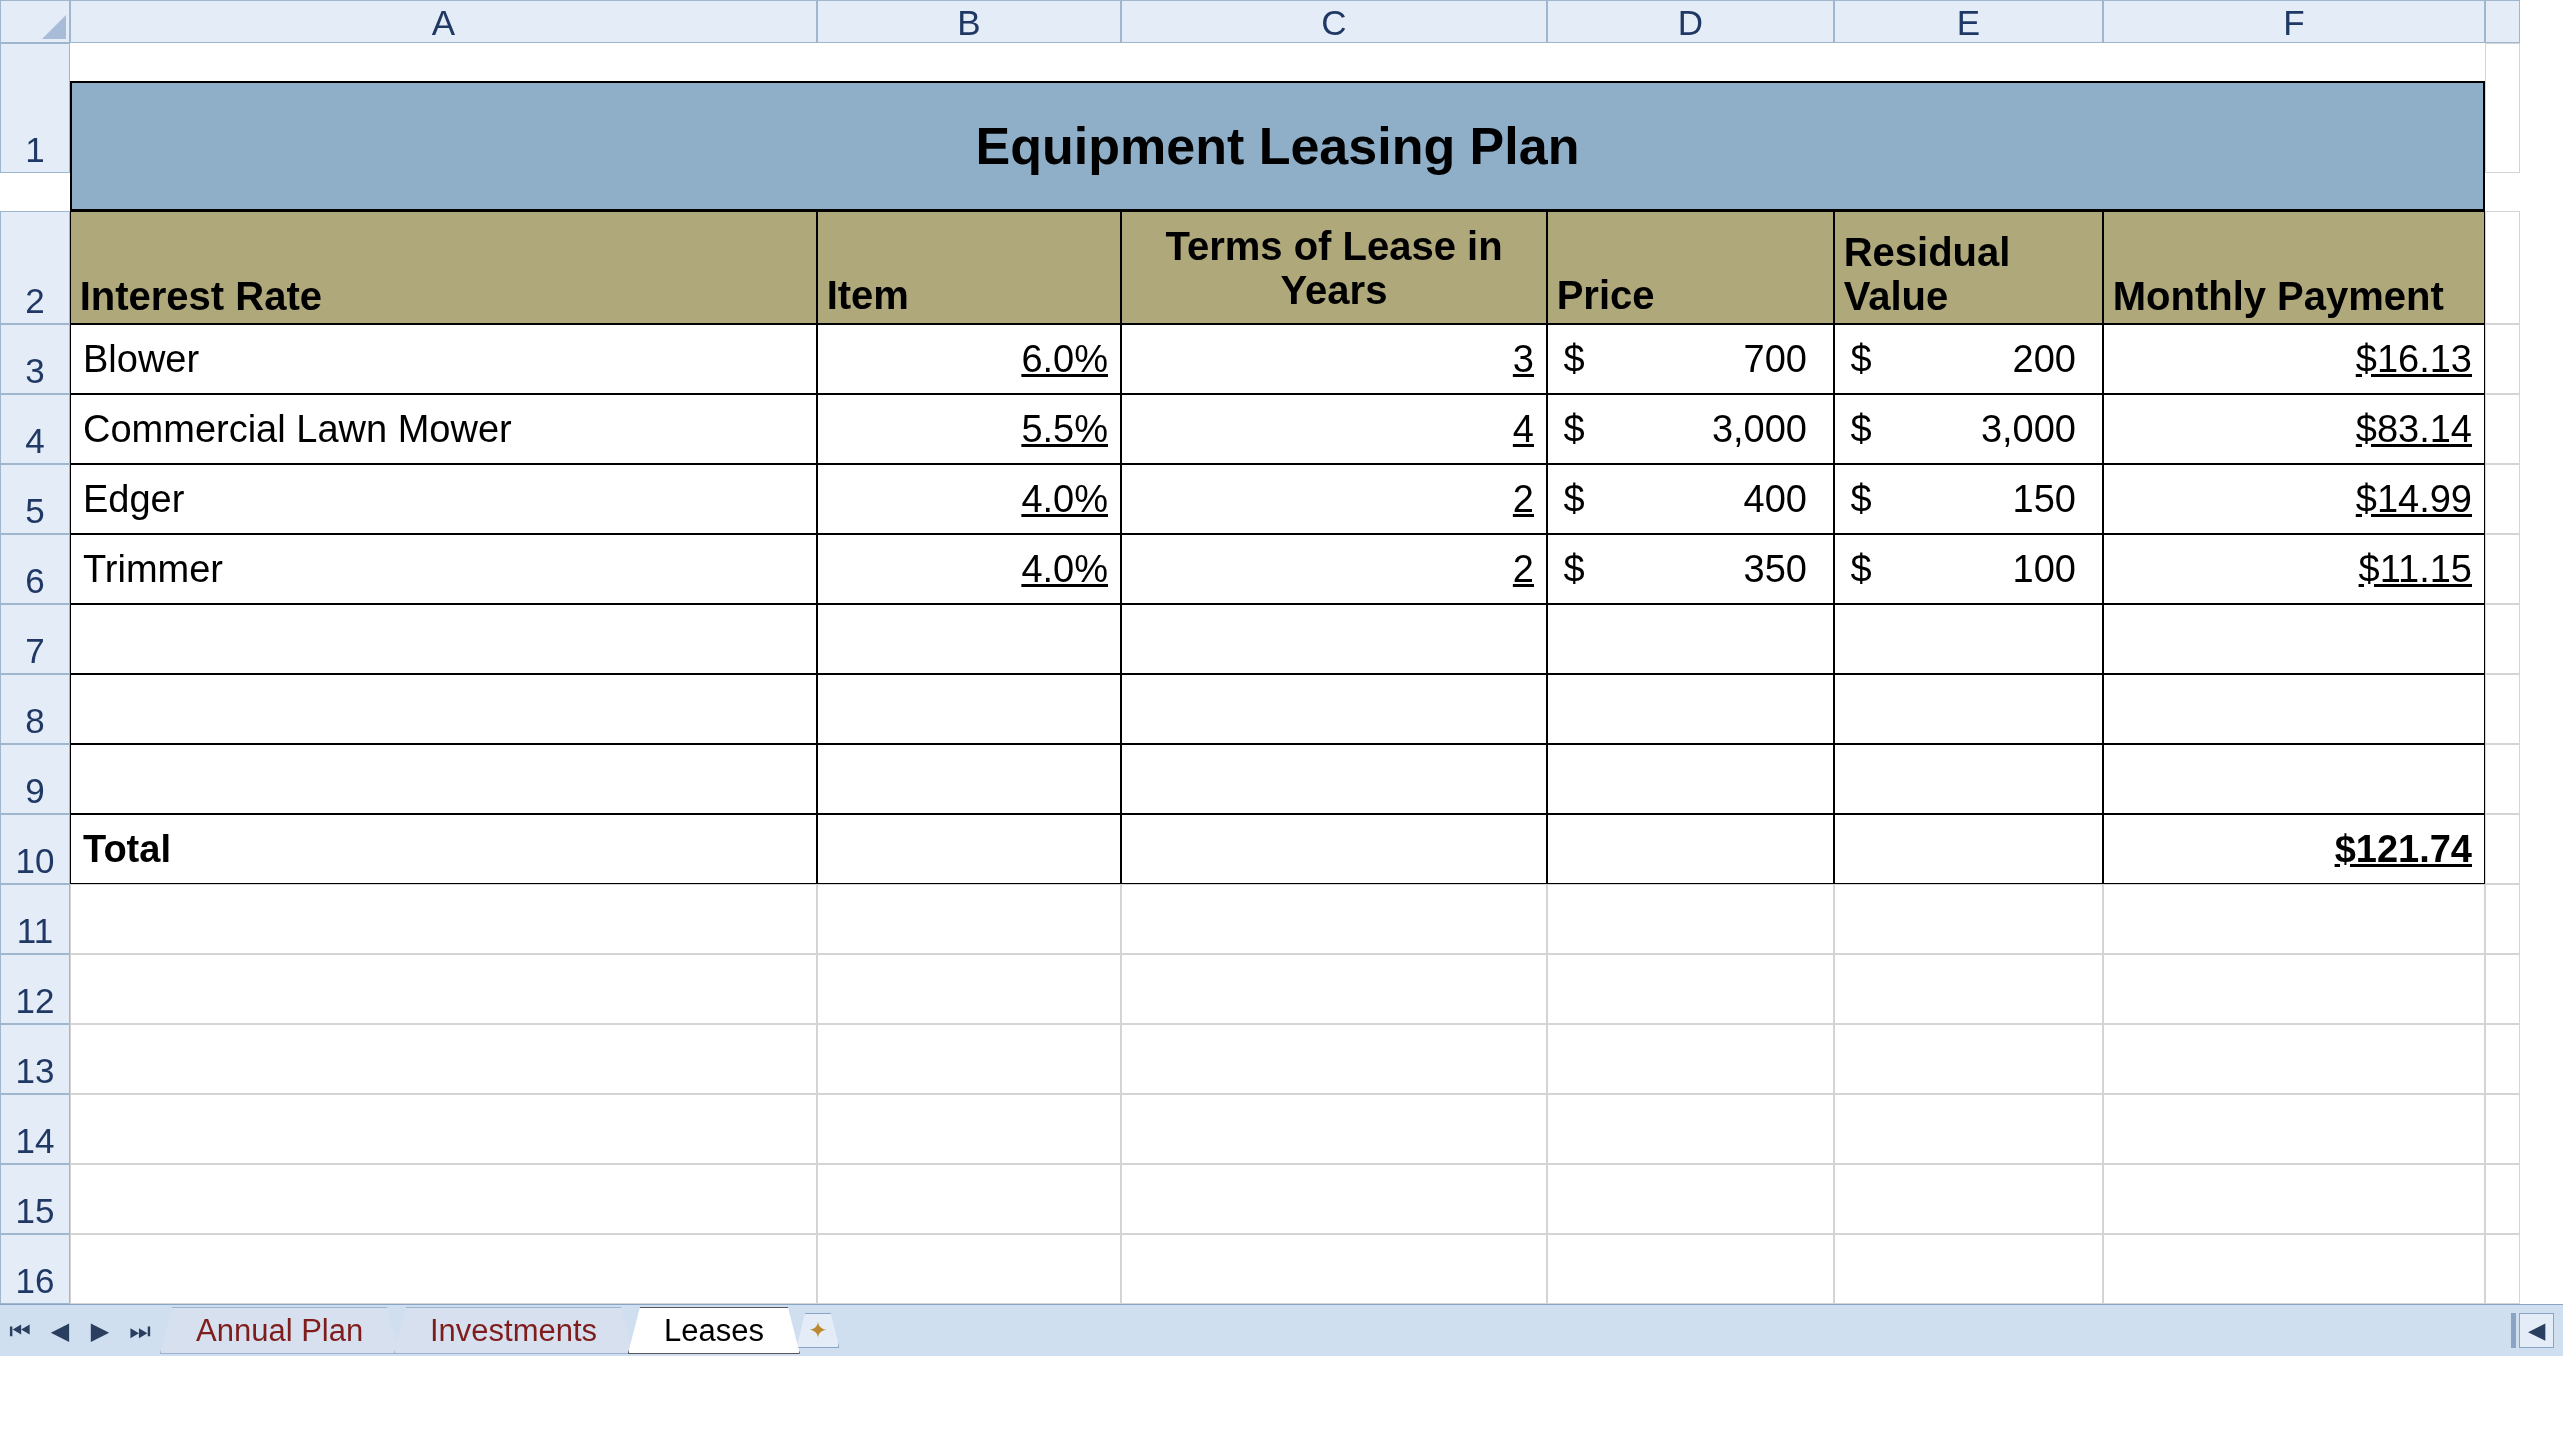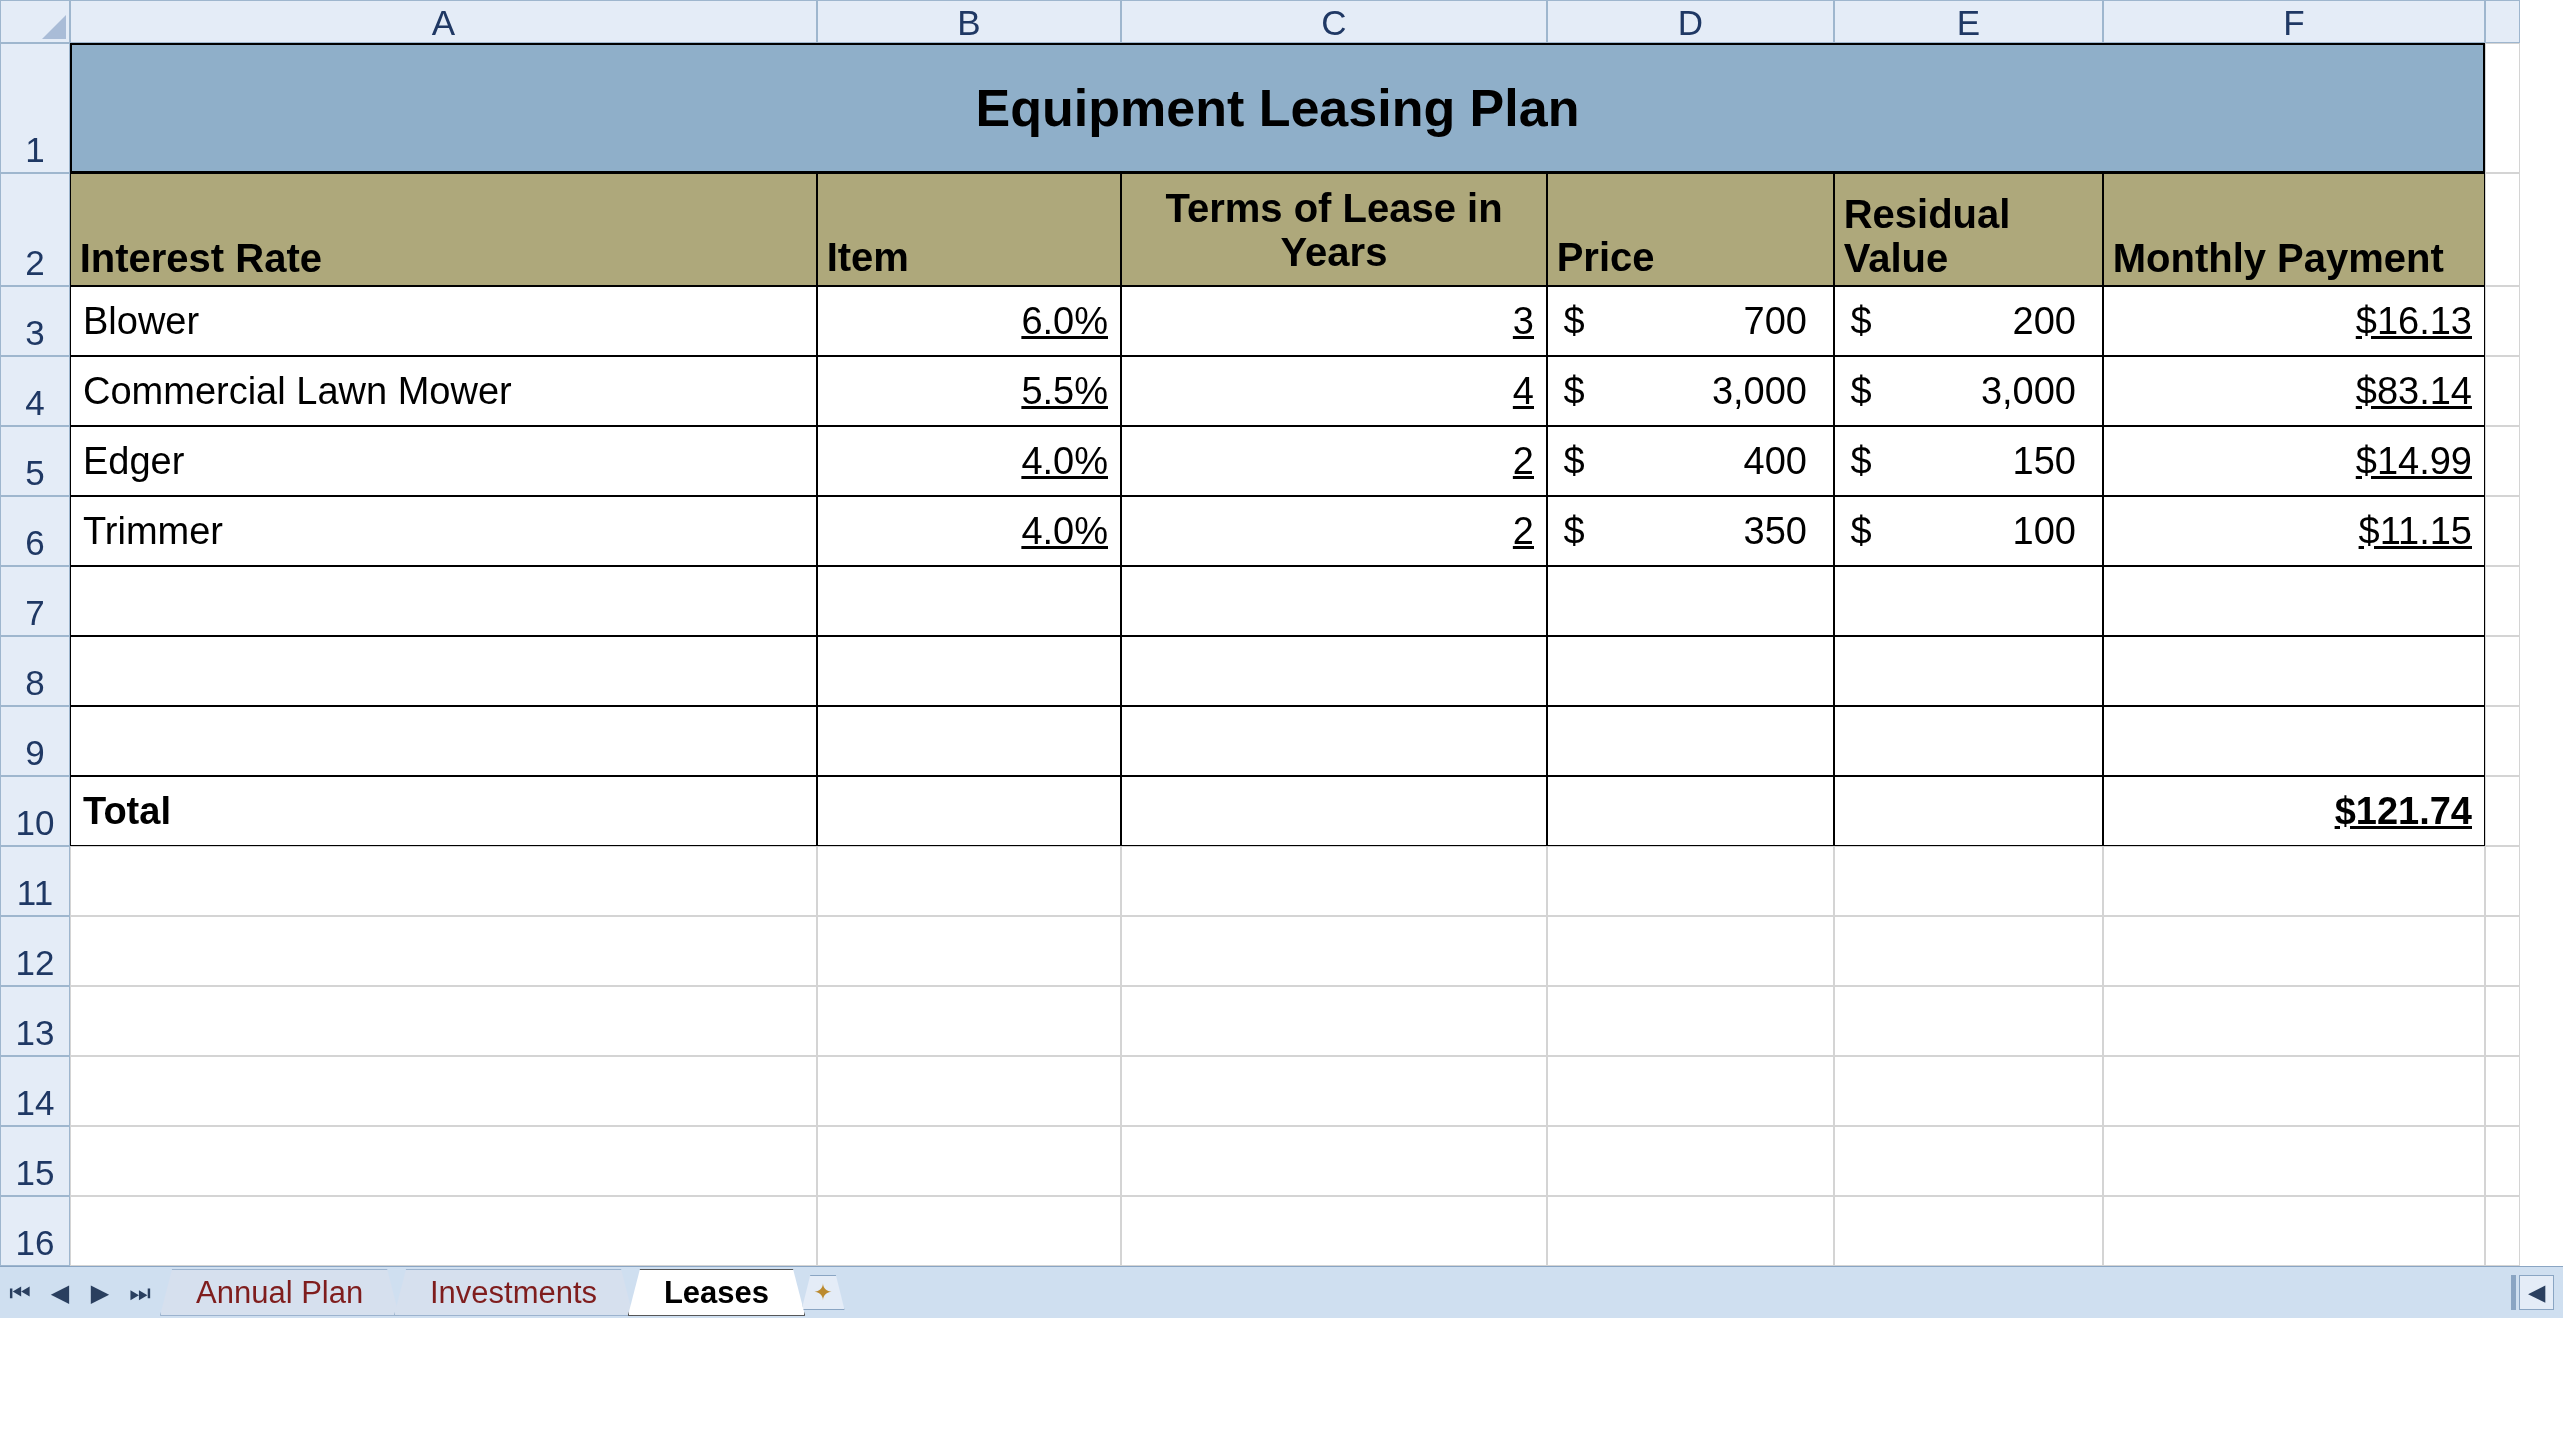--- a/index.html
+++ b/index.html
@@ -63,6 +63,7 @@
     font-size:52px;
     font-weight:bold;
     color:#000;
+    margin-top:38px;
   }
   .hdrcell {
     background:#aea87b;

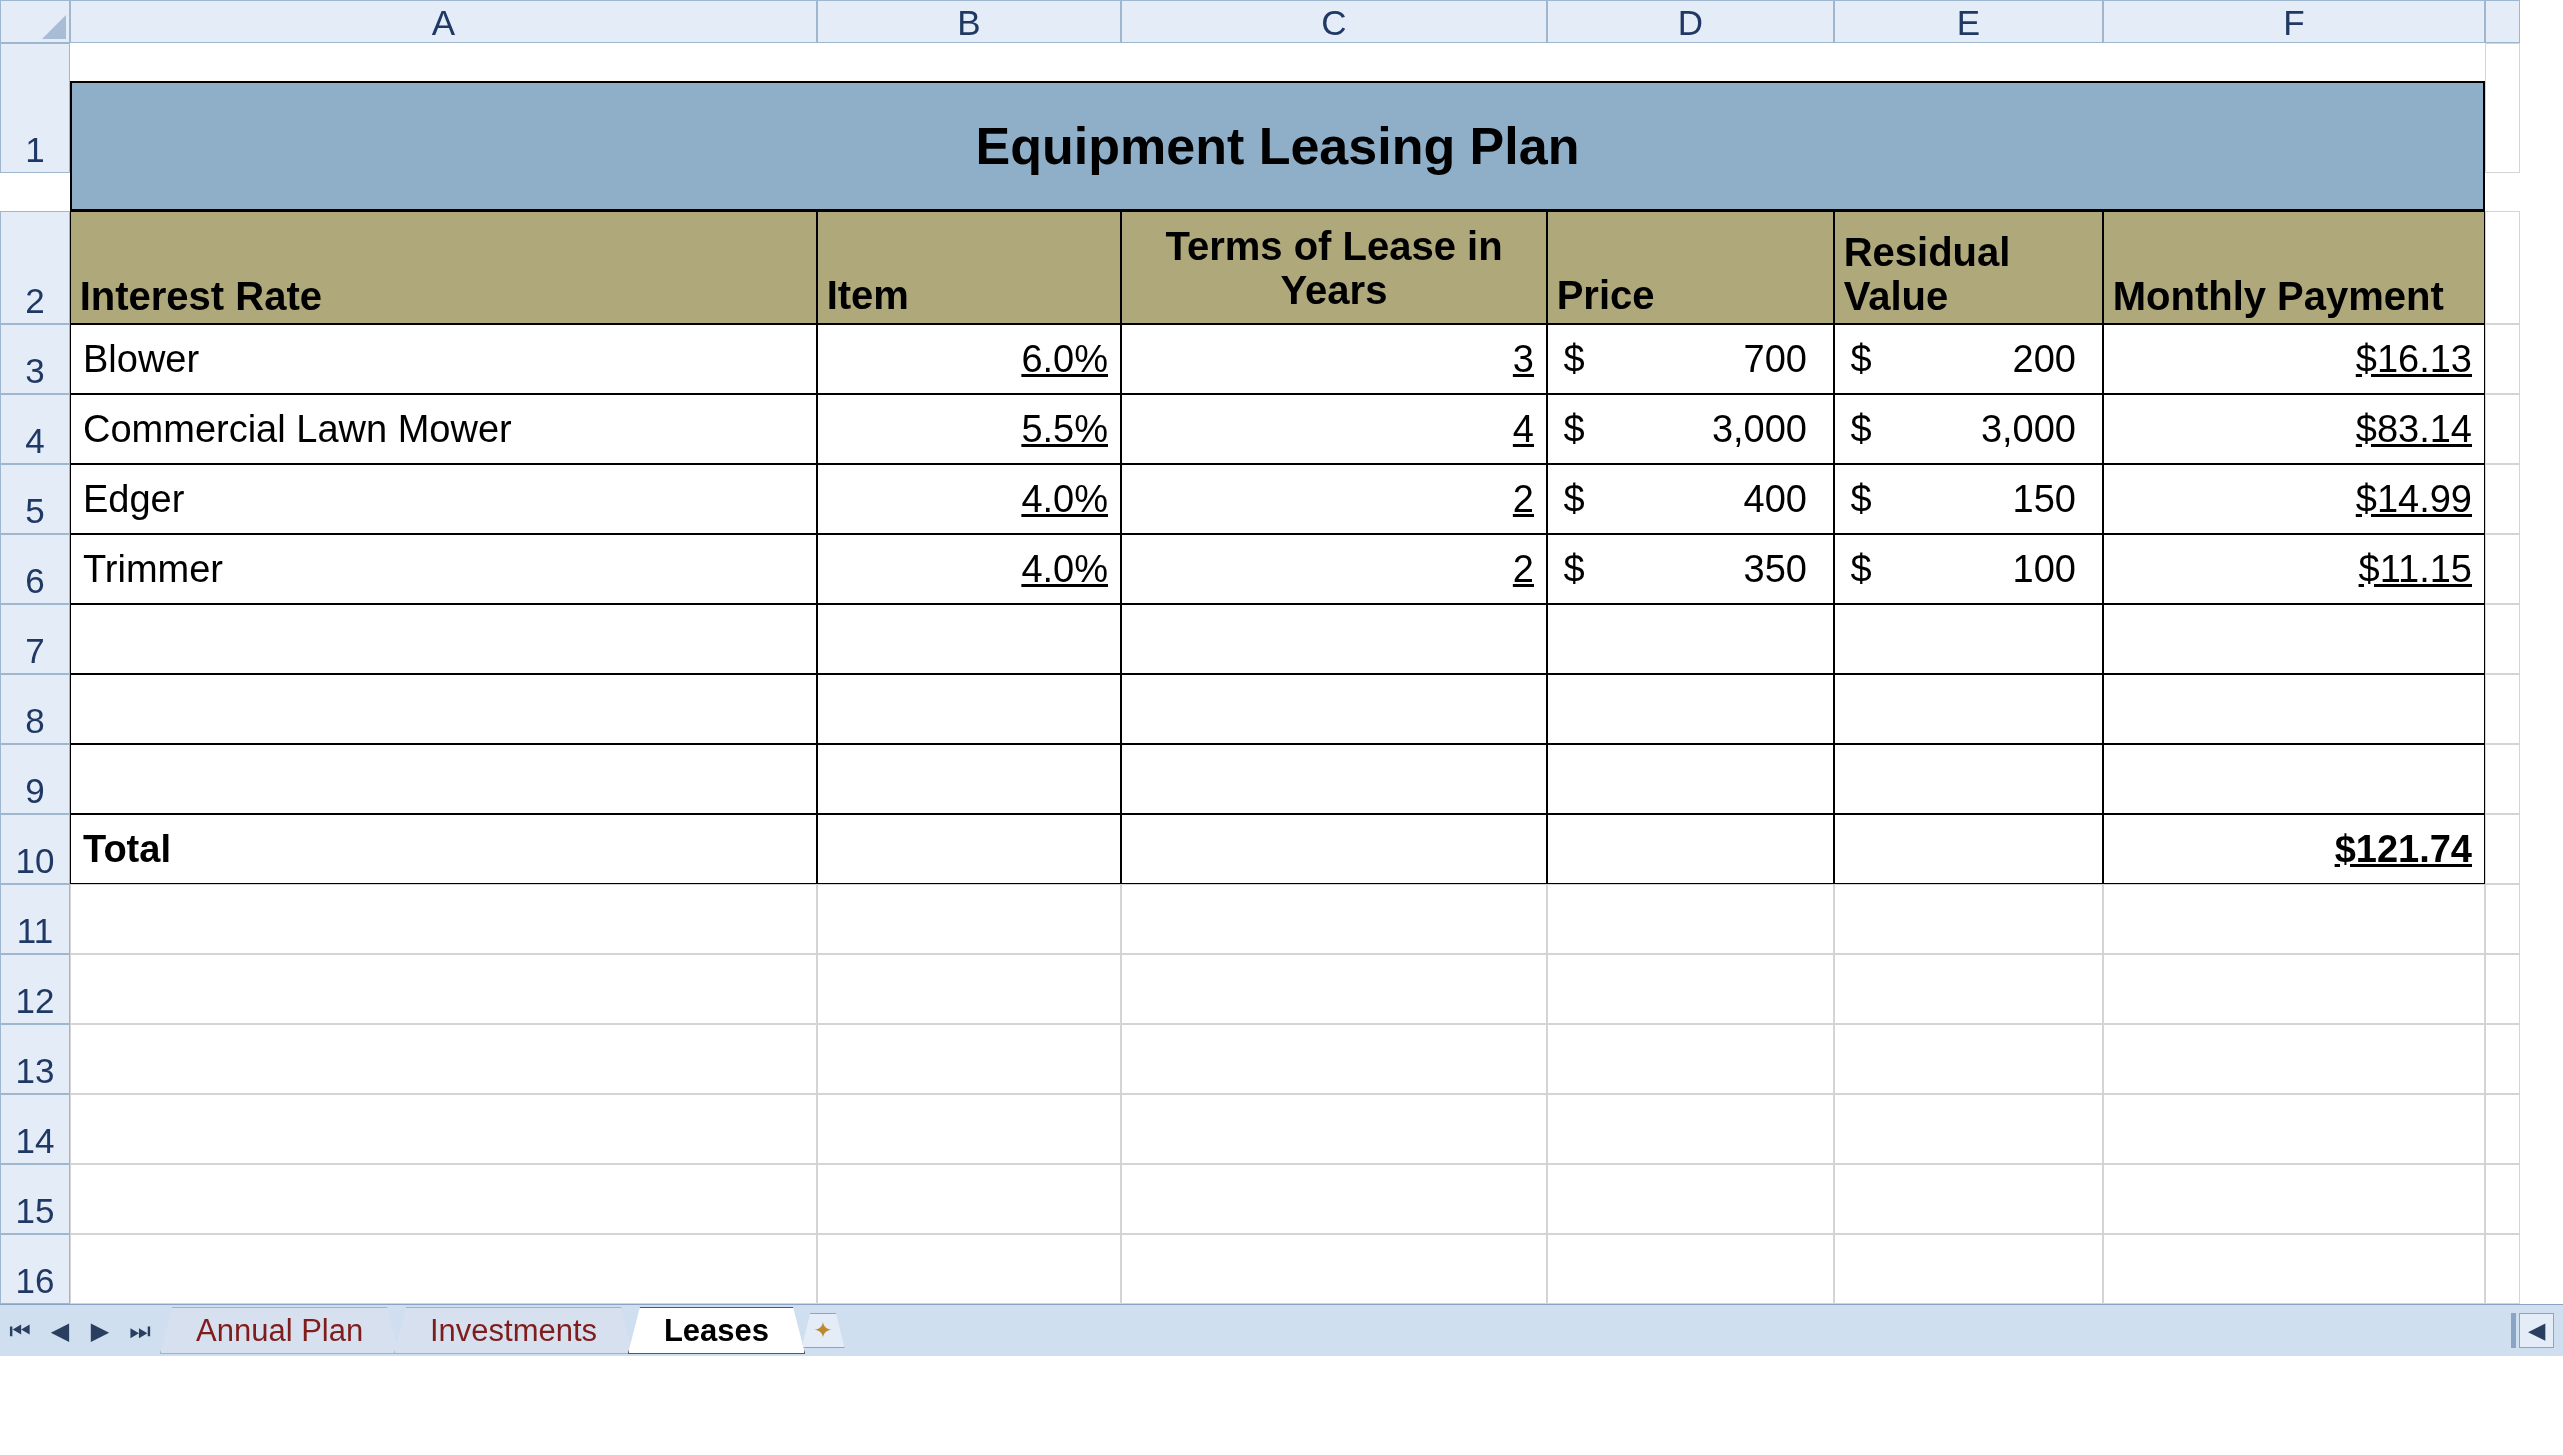--- a/index.html
+++ b/index.html
@@ -125,7 +125,7 @@
   .tab.active {
     background:#ffffff;
     color:#000;
-    font-weight:bold;
+    font-weight:normal;
     z-index:2;
     border:0.9px solid #222;
   }

